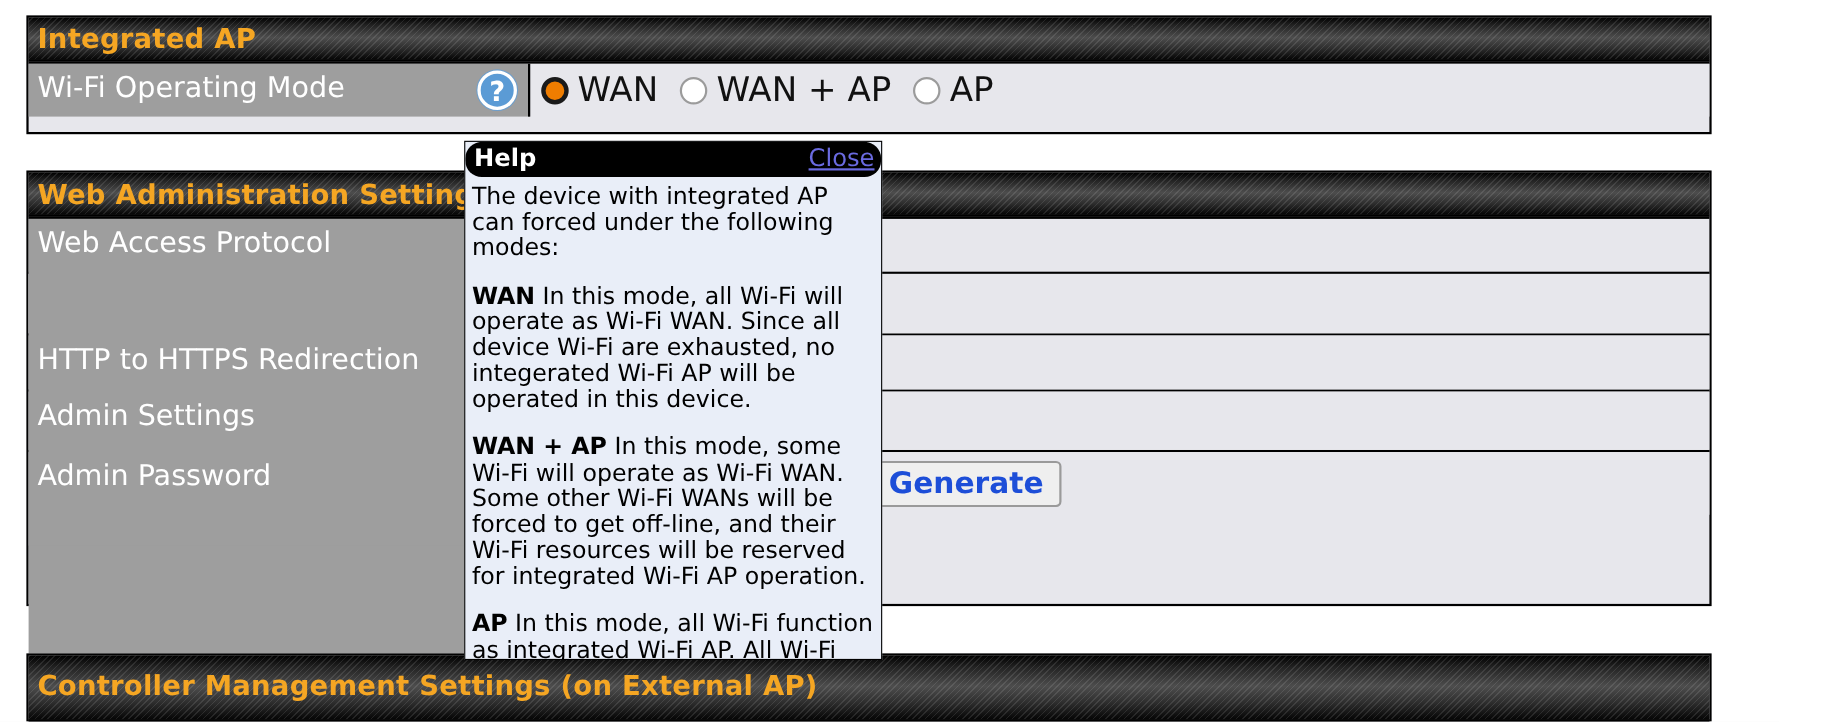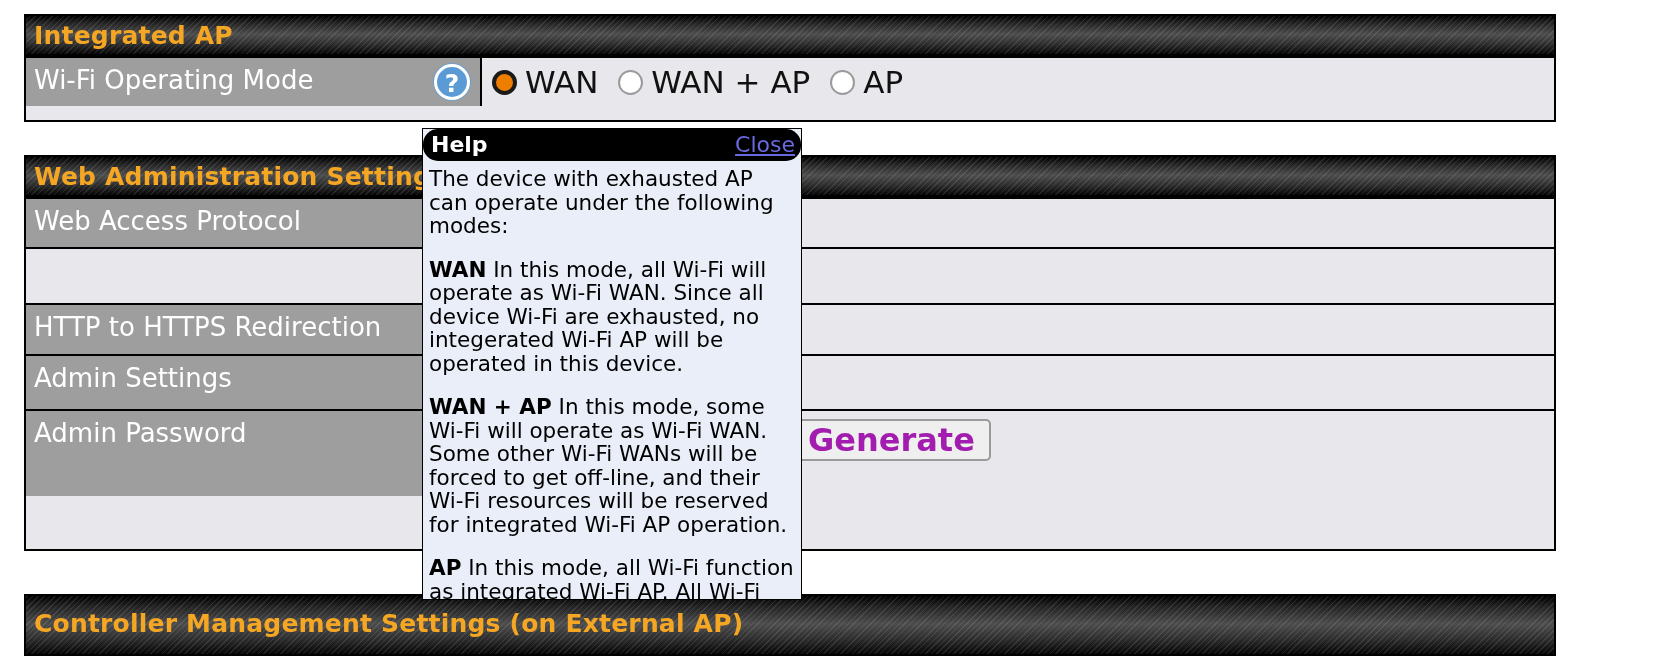--- a/index.html
+++ b/index.html
@@ -291,7 +291,7 @@
     </div>
     <div class="help-body">
       <p>
-        <span>The device with exhausted AP can operate under the following modes:</span>
+        <span>The device with integrated AP can forced under the following modes:</span>
       </p>
       <p>
         <b>WAN</b><span> In this mode, all Wi-Fi will operate as Wi-Fi WAN. Since all device Wi-Fi are exhausted, no integerated Wi-Fi AP will be operated in this device.</span>

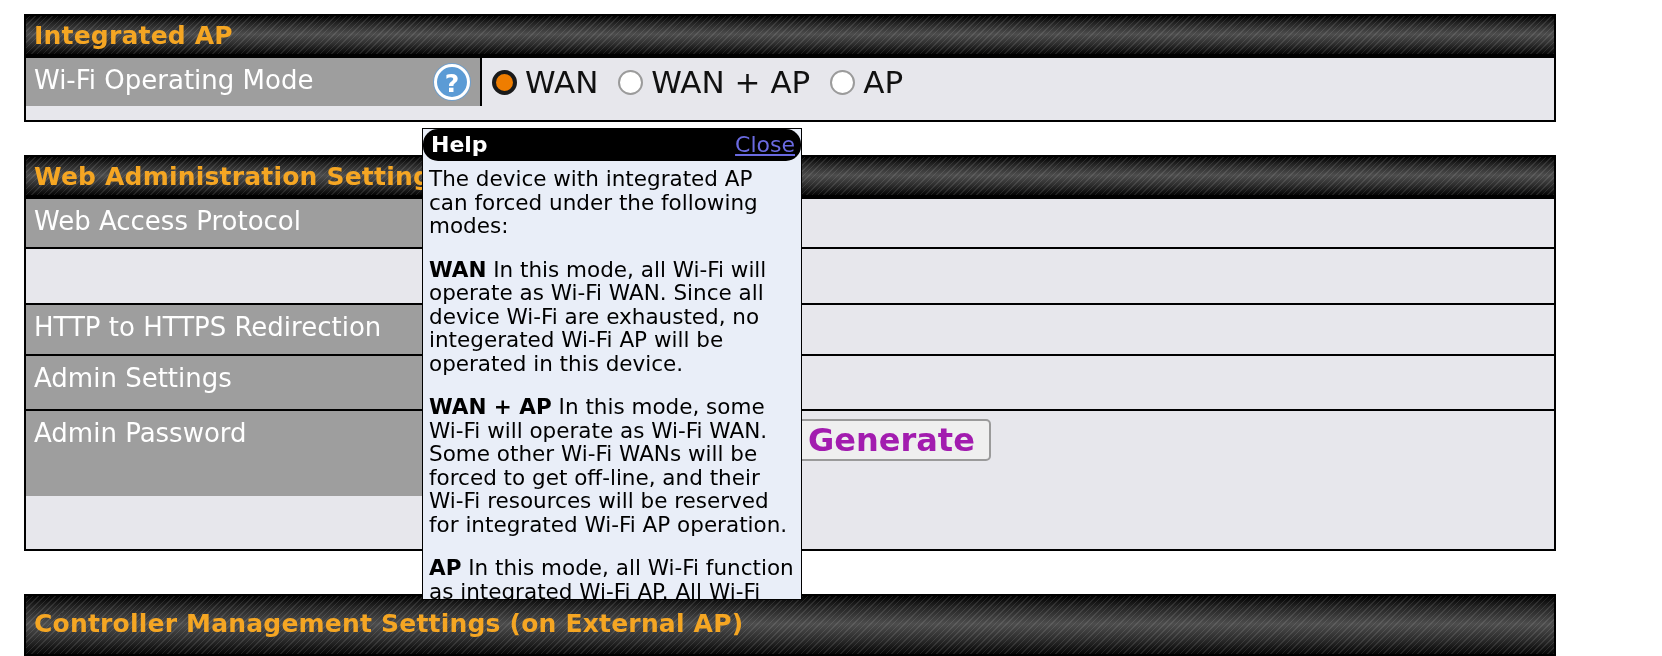--- a/index.html
+++ b/index.html
@@ -242,7 +242,7 @@
     <div class="panel-title">Web Administration Settings</div>
 
 
-    <div class="row" style="height:48px;">
+    <div class="row" style="height:48px;flex-direction:column;">
       <div class="row-label">
         <span>Web Access Protocol</span>
       </div>

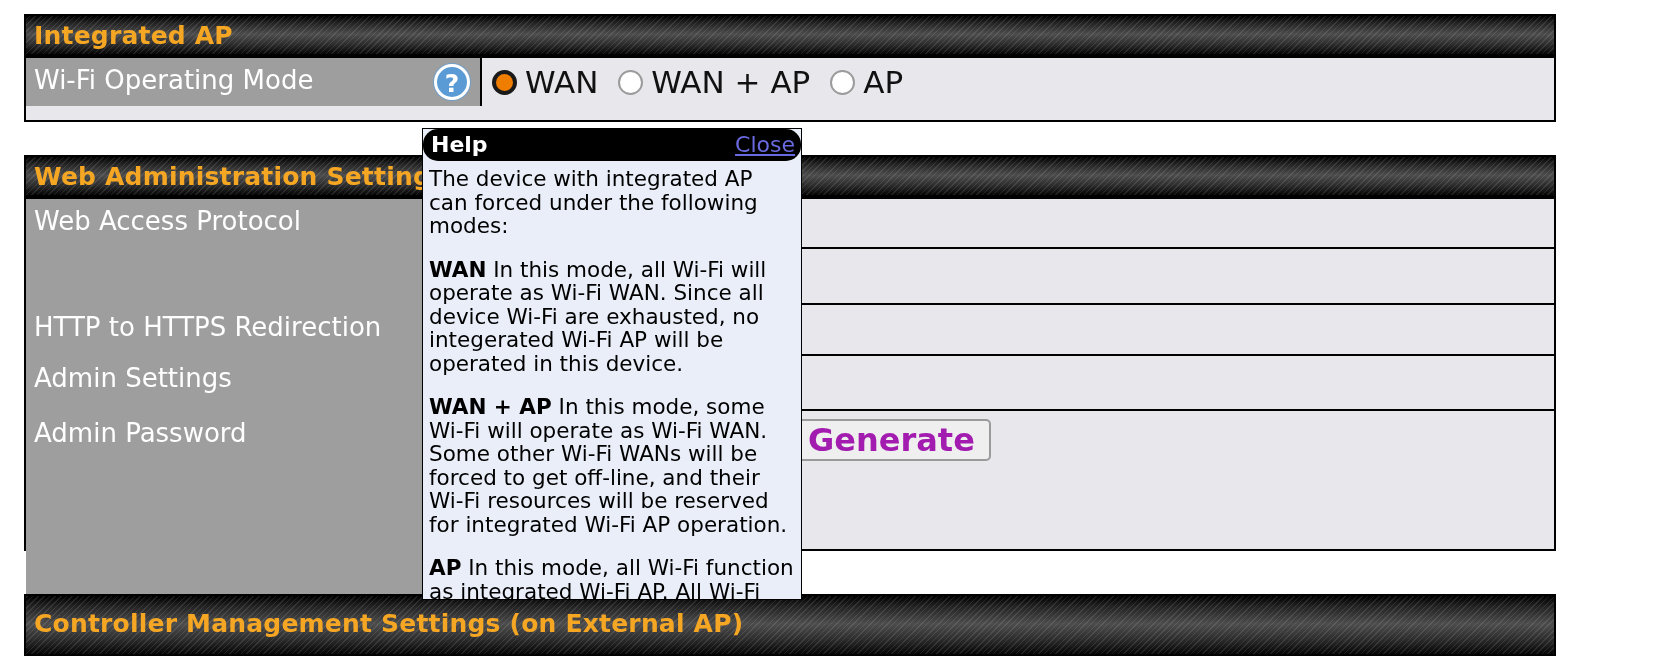--- a/index.html
+++ b/index.html
@@ -146,9 +146,9 @@
     background: #efefef;
     border: 2px solid #9a9a9a;
     border-radius: 5px;
-    font-size: 32px;
+    font-size: 27px;
     font-weight: bold;
-    color: #a21caf;
+    color: #1d4ed8;
     padding: 0 14px;
     cursor: pointer;
     font-family: "DejaVu Sans", "Liberation Sans", sans-serif;

